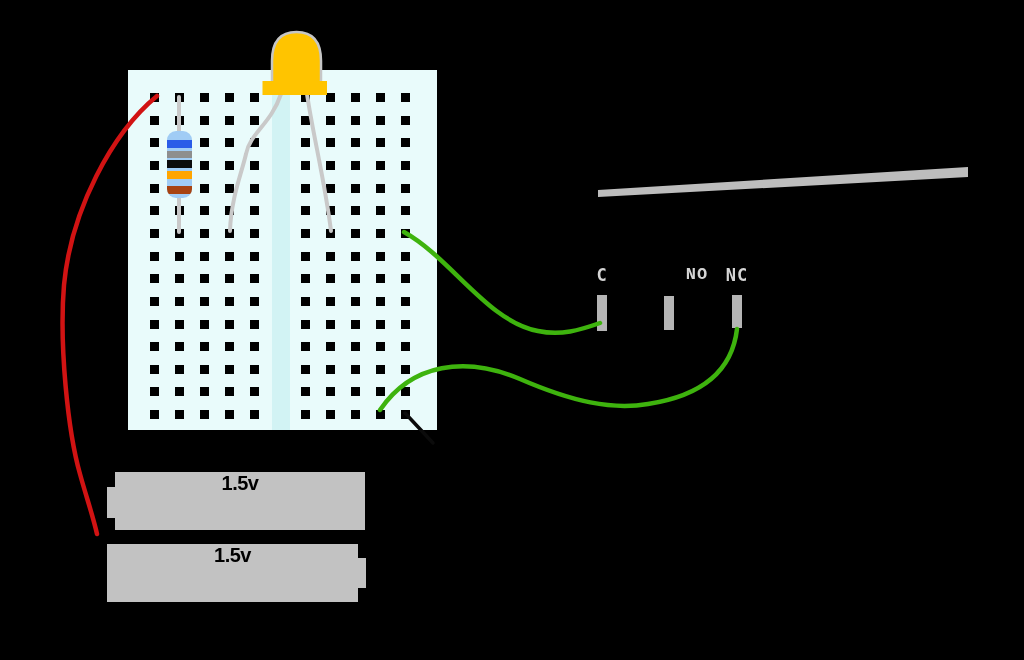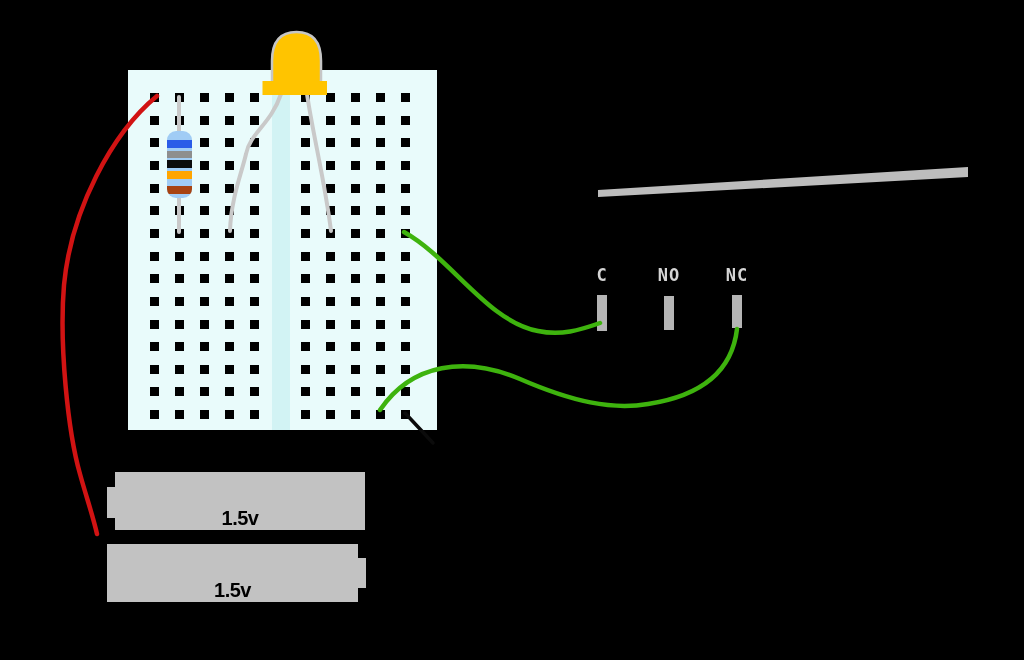--- a/index.html
+++ b/index.html
@@ -26,7 +26,7 @@
     text-align:center;line-height:20px;letter-spacing:1px;
   }
   .term-label-c {left:588px;width:28px;}
-  .term-label-no{left:649px;width:40px;}
+  .term-label-no{left:677px;width:40px;font-family:Liberation Mono, monospace;}
   .term-label-nc{left:717px;width:40px;}
 
   .battery-body{

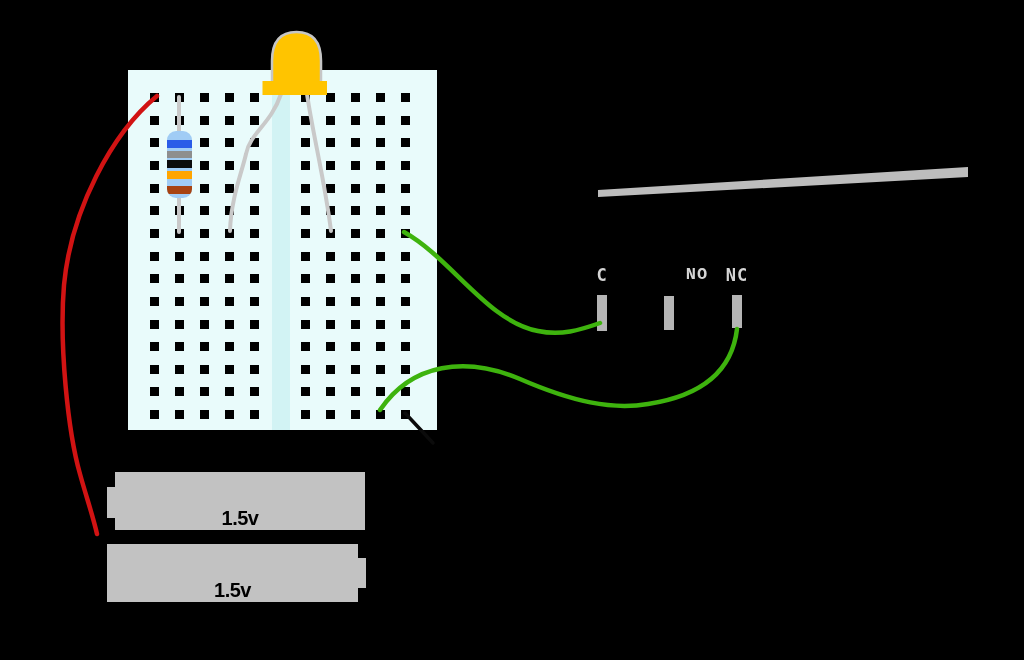--- a/index.html
+++ b/index.html
@@ -30,7 +30,7 @@
   .term-label-nc{left:717px;width:40px;}
 
   .battery-body{
-    position:absolute;z-index:2;display:flex;align-items:flex-end;justify-content:center;
+    position:absolute;z-index:2;display:flex;align-items:flex-start;justify-content:center;
     font-weight:bold;font-size:20px;letter-spacing:-0.5px;
   }
   .battery-1{left:115px;top:472px;width:250px;height:58px;}

